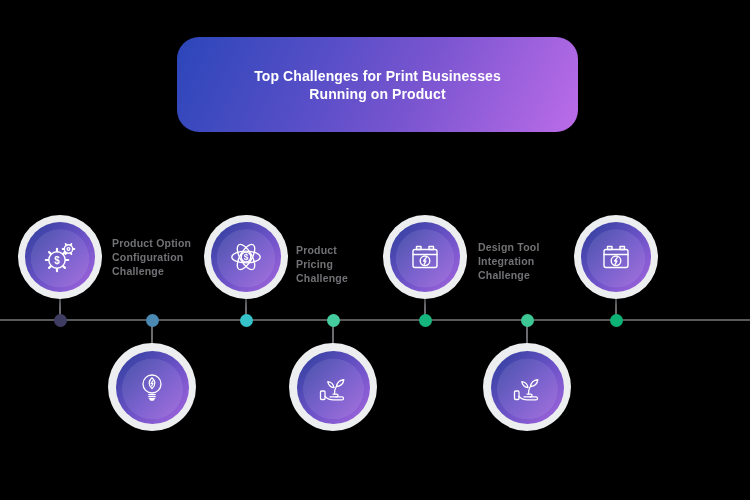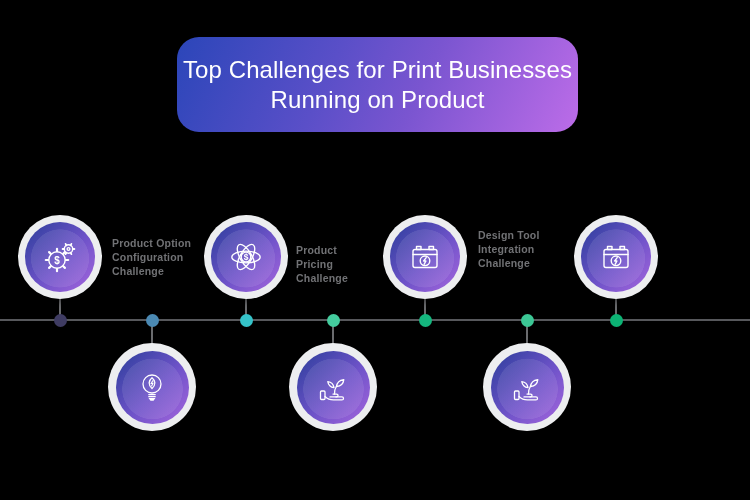--- a/index.html
+++ b/index.html
@@ -26,8 +26,8 @@
   }
   .banner .title-line {
     color: #FFFFFF;
-    font-size: 24px;
-    font-weight: 400;
+    font-size: 14px;
+    font-weight: 700;
     white-space: nowrap;
     letter-spacing: 0.1px;
   }

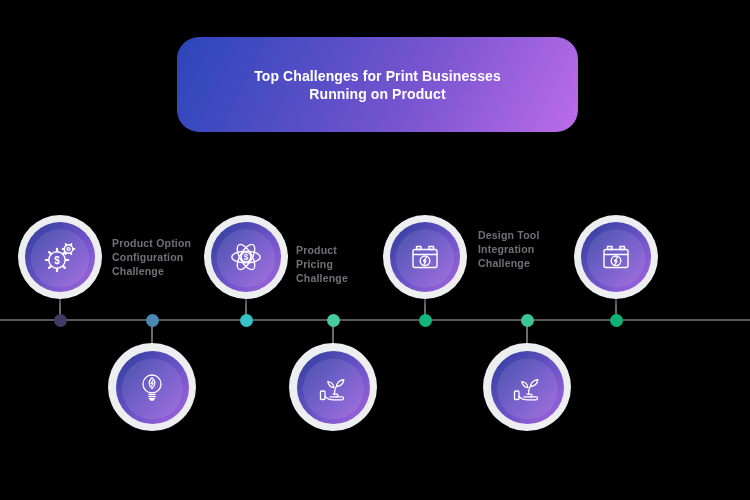--- a/index.html
+++ b/index.html
@@ -84,7 +84,7 @@
   }
   .label-1 { left: 112px; top: 236px; width: 96px; }
   .label-2 { left: 296px; top: 243px; width: 70px; }
-  .label-3 { left: 478px; top: 228px; width: 85px; }
+  .label-3 { left: 478px; top: 240px; width: 85px; }
   .label-4 { left: 663px; top: 240px; width: 87px; }
 
   

